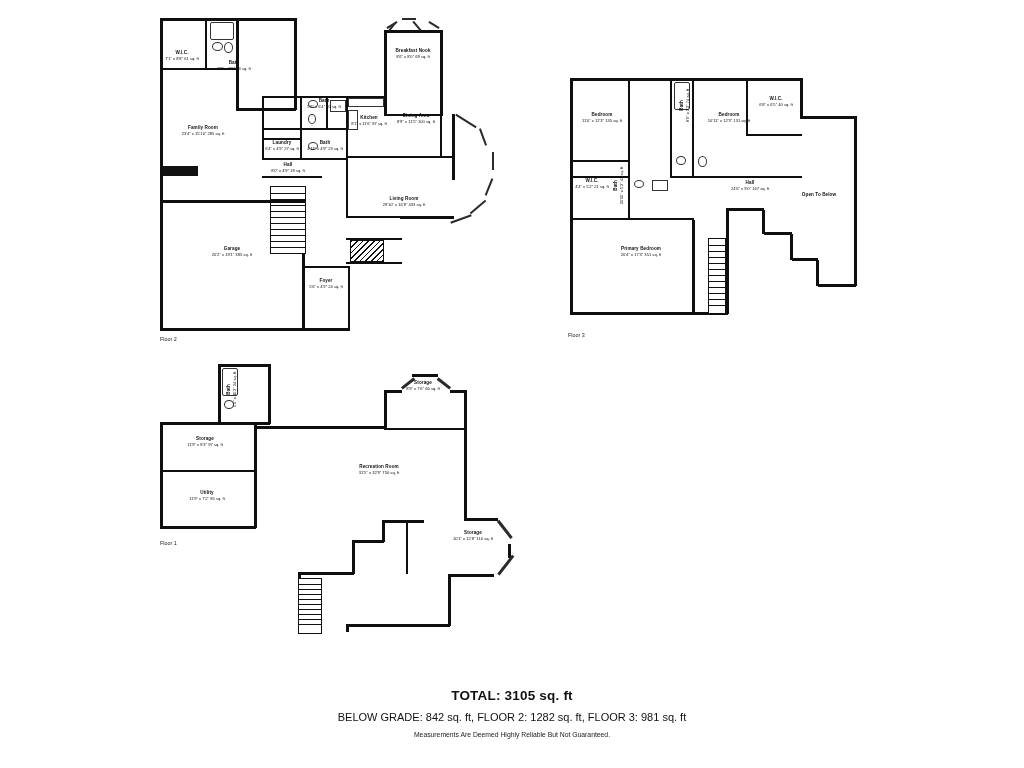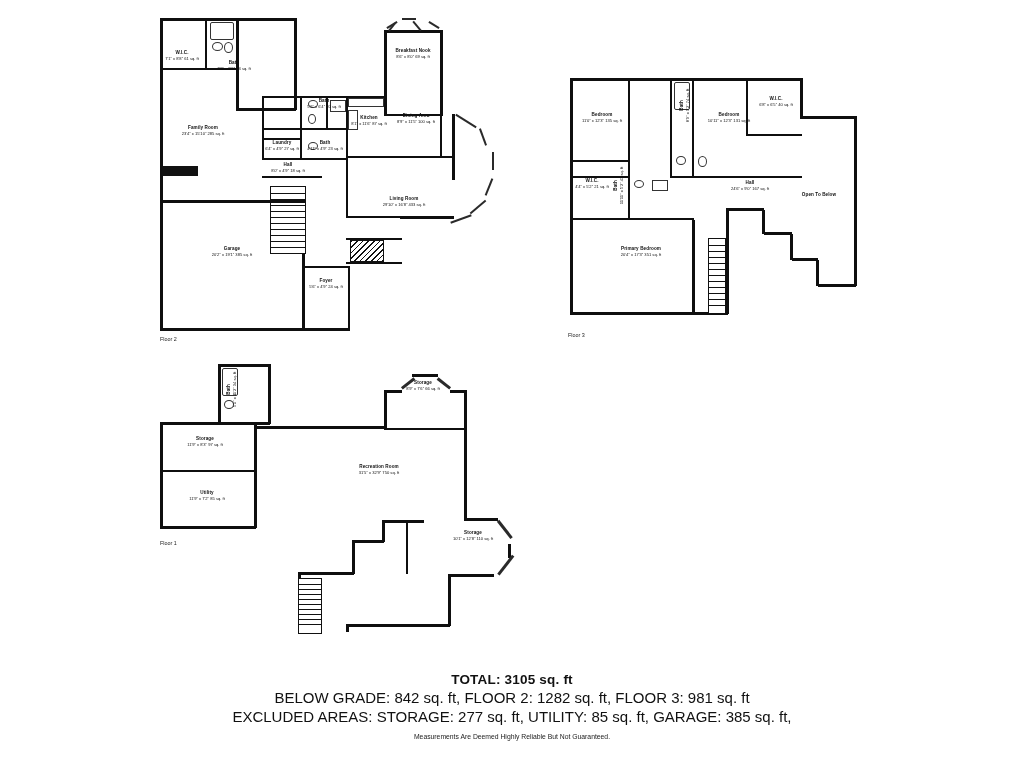--- a/index.html
+++ b/index.html
@@ -32,7 +32,7 @@
 
   
   .caption{position:absolute;left:0;right:0;text-align:center;}
-  .cap-total{font-size:13.5px;font-weight:bold;letter-spacing:.2px;}
+  .cap-total{font-size:13.5px;font-weight:bold;letter-spacing:.2px;margin-top:16px;}
   .cap-line{font-size:15px;margin-top:2px;}
   .cap-note{font-size:6.8px;margin-top:8px;color:#222;}
 </style>

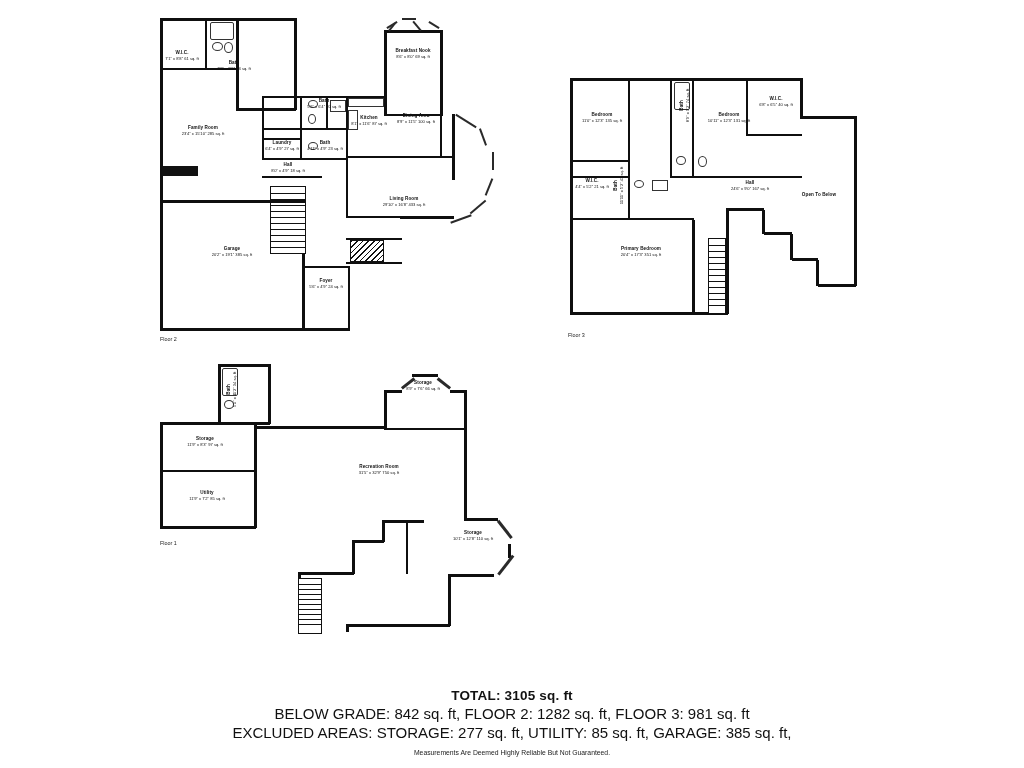--- a/index.html
+++ b/index.html
@@ -33,7 +33,7 @@
   
   .caption{position:absolute;left:0;right:0;text-align:center;}
   .cap-total{font-size:13.5px;font-weight:bold;letter-spacing:.2px;margin-top:16px;}
-  .cap-line{font-size:15px;margin-top:2px;}
+  .cap-line{font-size:11px;margin-top:8px;}
   .cap-note{font-size:6.8px;margin-top:8px;color:#222;}
 </style>
 </head>

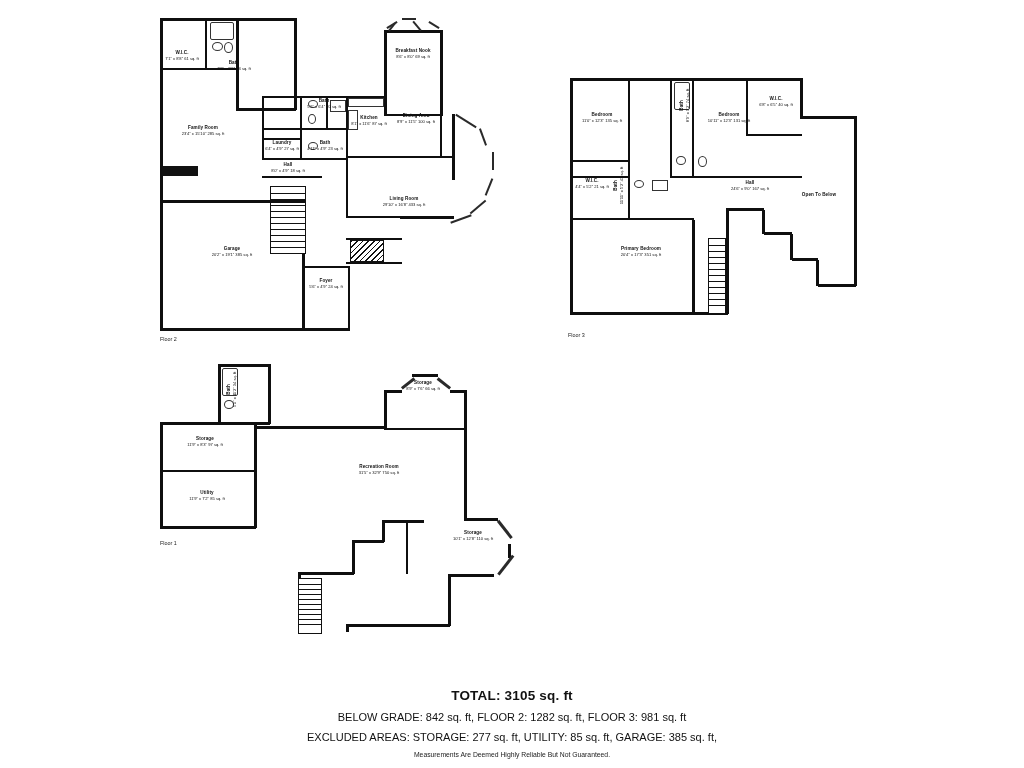--- a/index.html
+++ b/index.html
@@ -365,7 +365,6 @@
   <div class="caption" style="top:672px;">
     <div class="cap-total">TOTAL: 3105 sq. ft</div>
     <div class="cap-line">BELOW GRADE: 842 sq. ft, FLOOR 2: 1282 sq. ft, FLOOR 3: 981 sq. ft</div>
-    <div class="cap-line">EXCLUDED AREAS: STORAGE: 277 sq. ft, UTILITY: 85 sq. ft, GARAGE: 385 sq. ft,</div>
     <div class="cap-note">Measurements Are Deemed Highly Reliable But Not Guaranteed.</div>
   </div>
 

